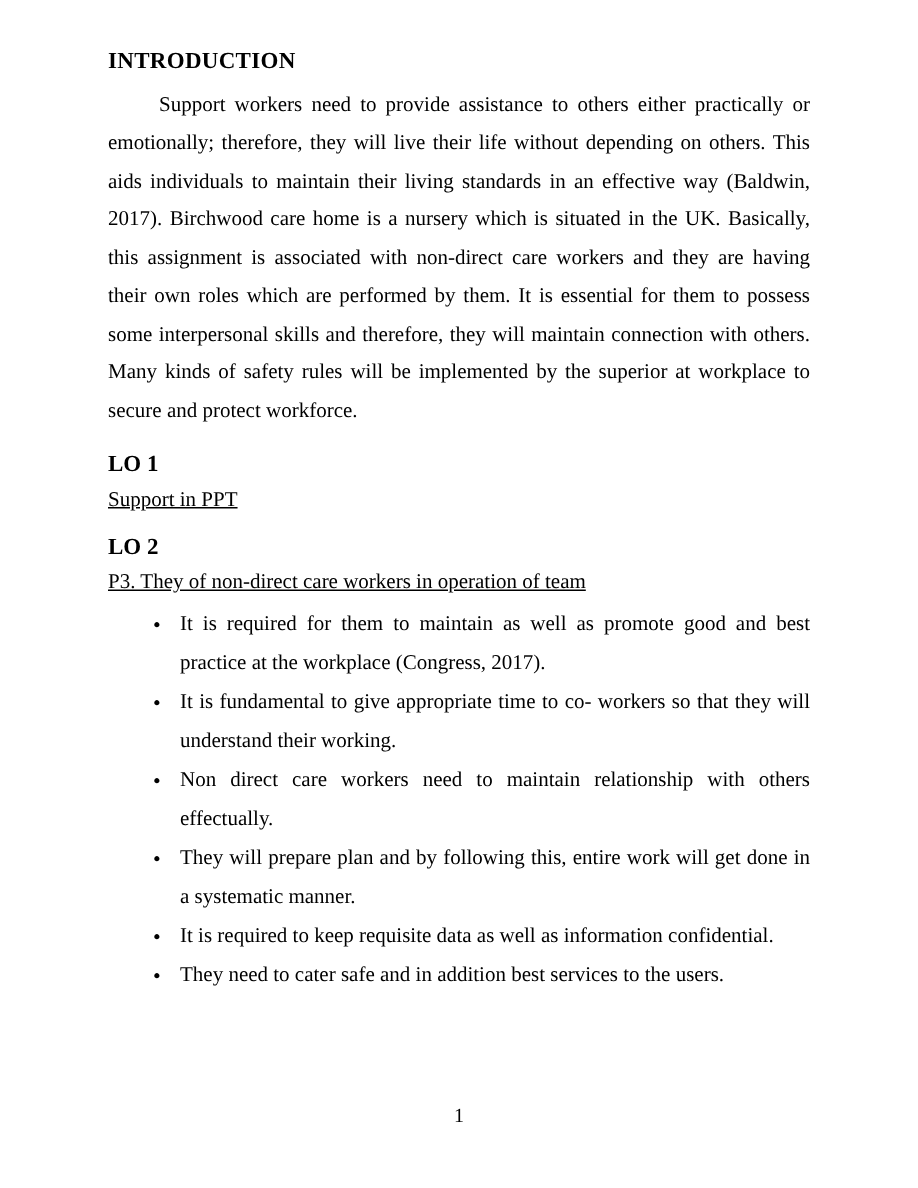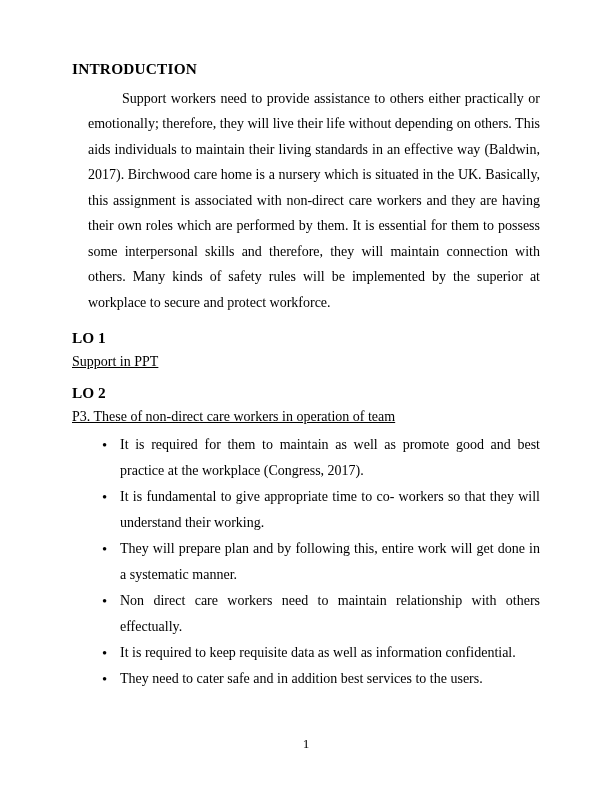--- a/index.html
+++ b/index.html
@@ -18,7 +18,7 @@
     width: 612px;
     height: 792px;
     box-sizing: border-box;
-    padding: 60px 72px 40px 72px;
+    padding: 32px 72px 40px 72px;
   }
   .h-title {
     font-size: 11.5pt;

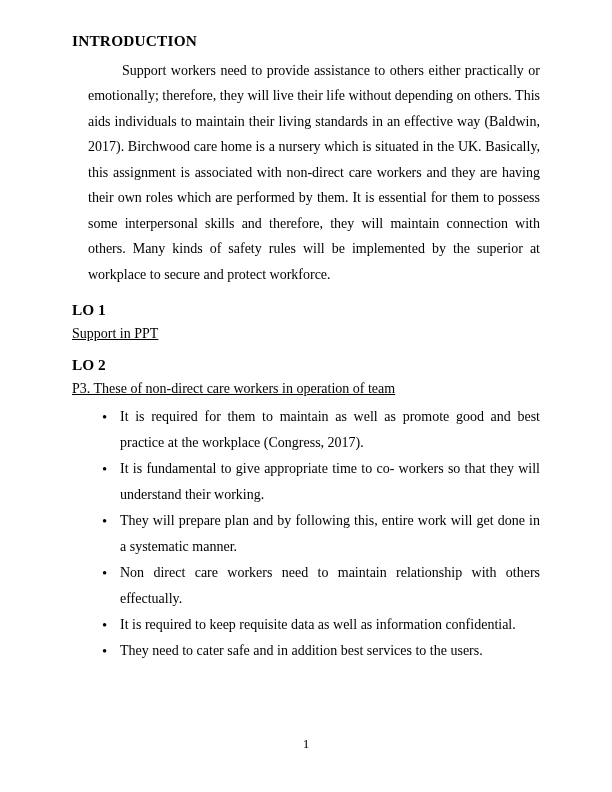--- a/index.html
+++ b/index.html
@@ -41,7 +41,7 @@
     font-size: 10.5pt;
     line-height: 1.82;
     text-align: justify;
-    margin: 0 0 6px 16px;
+    margin: 0 0 6px 0;
     text-indent: 0;
   }
   .indent-lead {

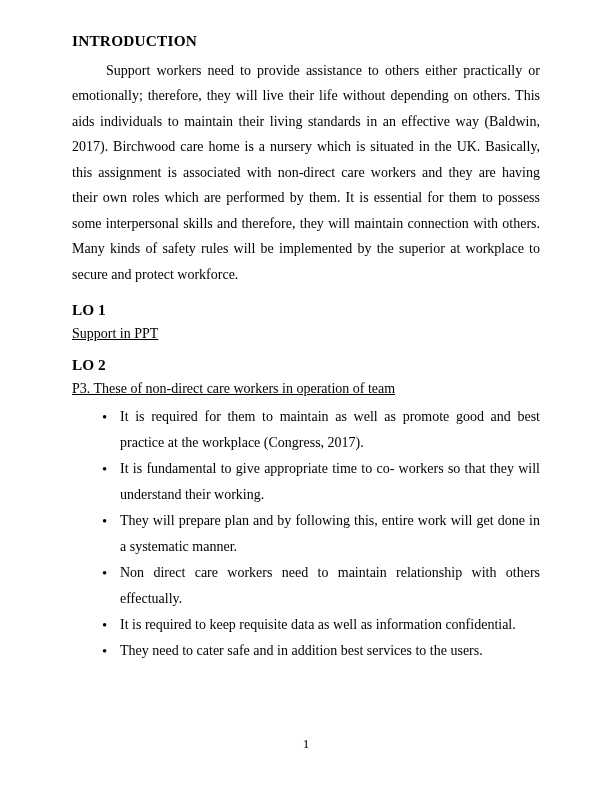--- a/index.html
+++ b/index.html
@@ -93,7 +93,7 @@
 
   <h2 class="h-section">LO 2</h2>
 
-  <div class="h-sub">P3. These of non-direct care workers in operation of team</div>
+  <div class="h-sub">P3. They of non-direct care workers in operation of team</div>
 
 
   <ul class="bullets">

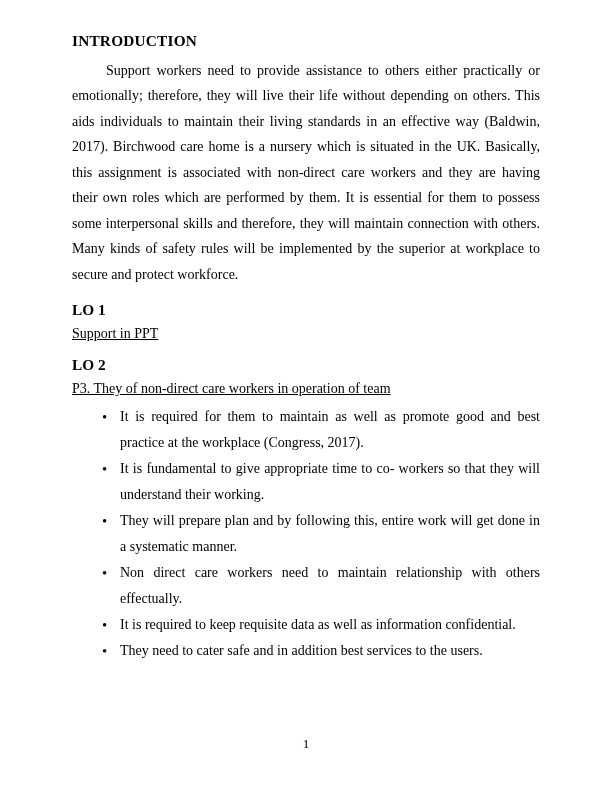--- a/index.html
+++ b/index.html
@@ -99,8 +99,8 @@
   <ul class="bullets">
     <li>It is required for them to maintain as well as promote good and best practice at the workplace (Congress, 2017).</li>
     <li>It is fundamental to give appropriate time to co- workers so that they will understand their working.</li>
+    <li>Non direct care workers need to maintain relationship with others effectually.</li>
     <li>They will prepare plan and by following this, entire work will get done in a systematic manner.</li>
-    <li>Non direct care workers need to maintain relationship with others effectually.</li>
     <li>It is required to keep requisite data as well as information confidential.</li>
     <li>They need to cater safe and in addition best services to the users.</li>
 

